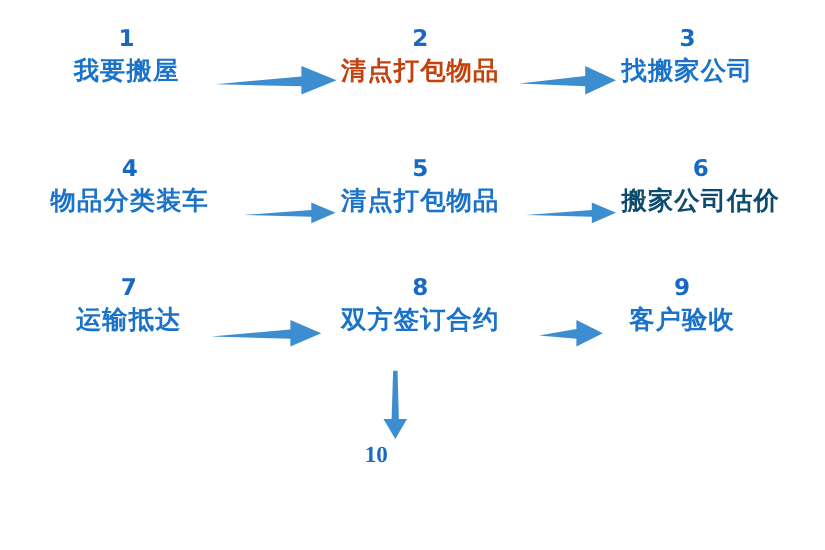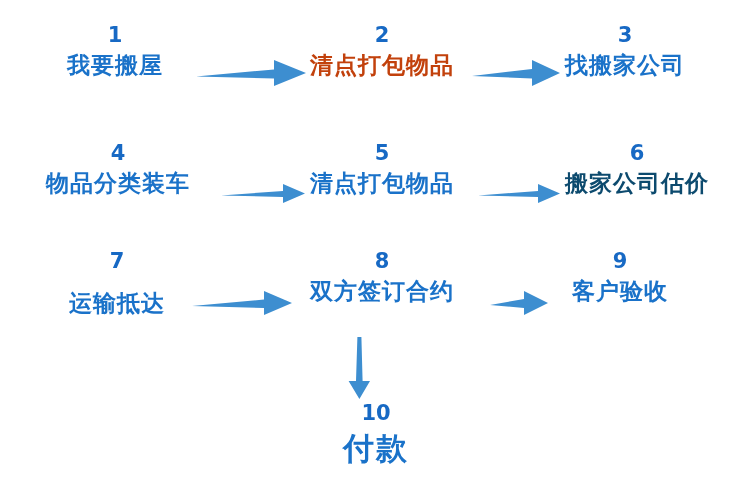--- a/index.html
+++ b/index.html
@@ -119,7 +119,7 @@
 
   <div class="node" style="left:117px; top:248px;">
     <span class="node-num" style="color: rgb(23, 105, 196);">7</span>
-    <span class="node-label" style="color: rgb(26, 114, 201); margin-top: 12px;">运输抵达</span>
+    <span class="node-label" style="color: rgb(26, 114, 201);">运输抵达</span>
   </div>
 
   <div class="arrow" style="left:192px; top:288px;">

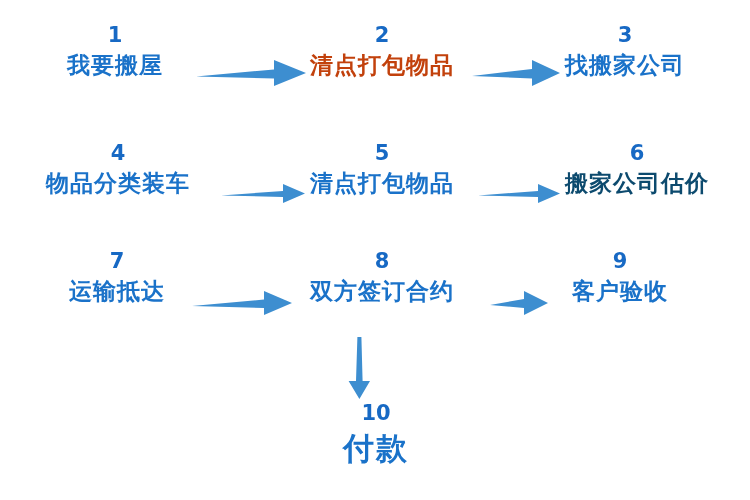--- a/index.html
+++ b/index.html
@@ -150,7 +150,7 @@
     </svg>
   </div>
 
-  <div class="node big" style="left:376px; top:400px;">
+  <div class="node big" style="left:342px; top:400px;font-family:Liberation Serif, serif;">
     <span class="node-num" style="color: rgb(23, 105, 196);">10</span>
     <span class="node-label" style="color: rgb(26, 114, 201);">付款</span>
   </div>

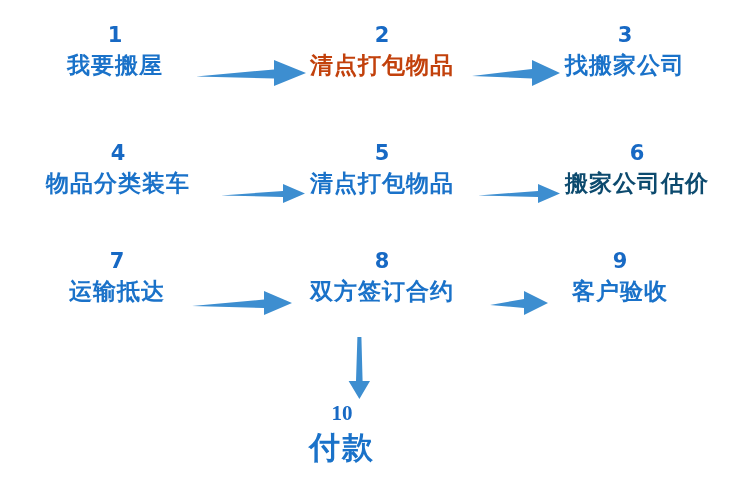--- a/index.html
+++ b/index.html
@@ -152,7 +152,6 @@
 
   <div class="node big" style="left:342px; top:400px;font-family:Liberation Serif, serif;">
     <span class="node-num" style="color: rgb(23, 105, 196);">10</span>
-    <span class="node-label" style="color: rgb(26, 114, 201);">付款</span>
   </div>
 
 </div>

